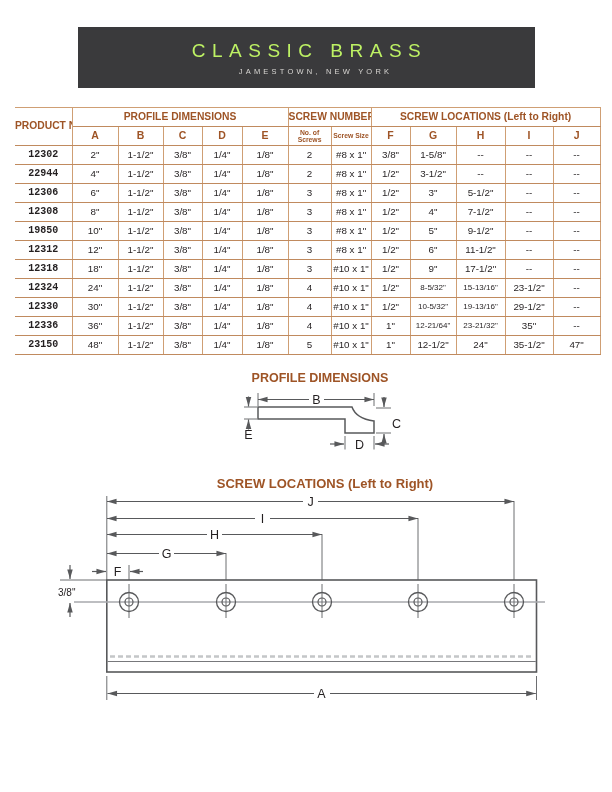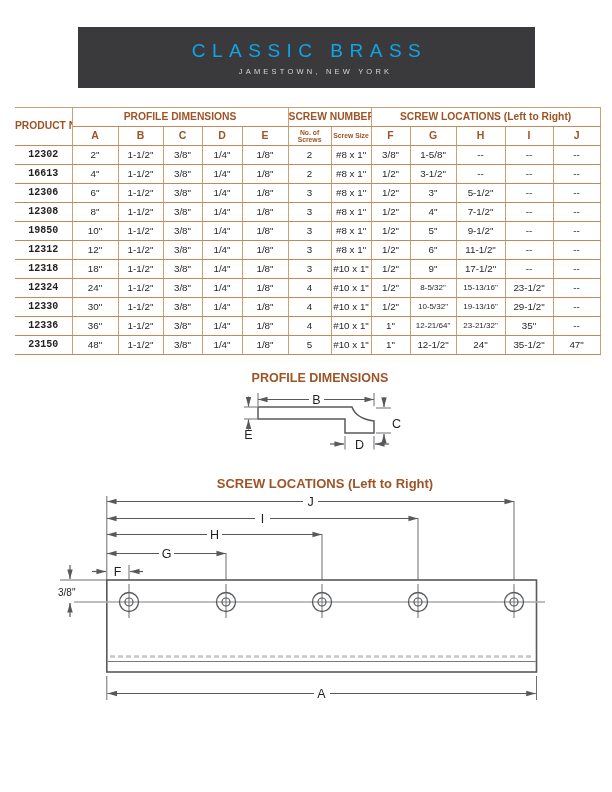--- a/index.html
+++ b/index.html
@@ -14,7 +14,7 @@
     background:#3a3a3c; text-align:center;
   }
   .banner-title {
-    color:#0ea5e9; font-size:19px; font-weight:400;
+    color:#bef264; font-size:19px; font-weight:400;
     letter-spacing:6.5px; padding-top:13px; padding-left:6px;
   }
   .banner-sub {

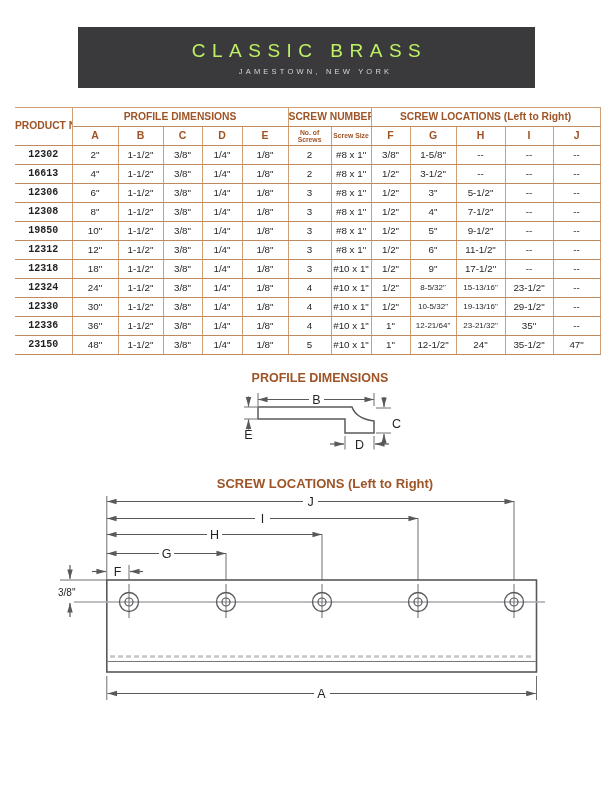--- a/index.html
+++ b/index.html
@@ -133,7 +133,7 @@
           <td>--</td>
         </tr>
         <tr>
-          <td class="prod">16613</td>
+          <td class="prod">22944</td>
           <td>4"</td>
           <td>1-1/2"</td>
           <td>3/8"</td>

